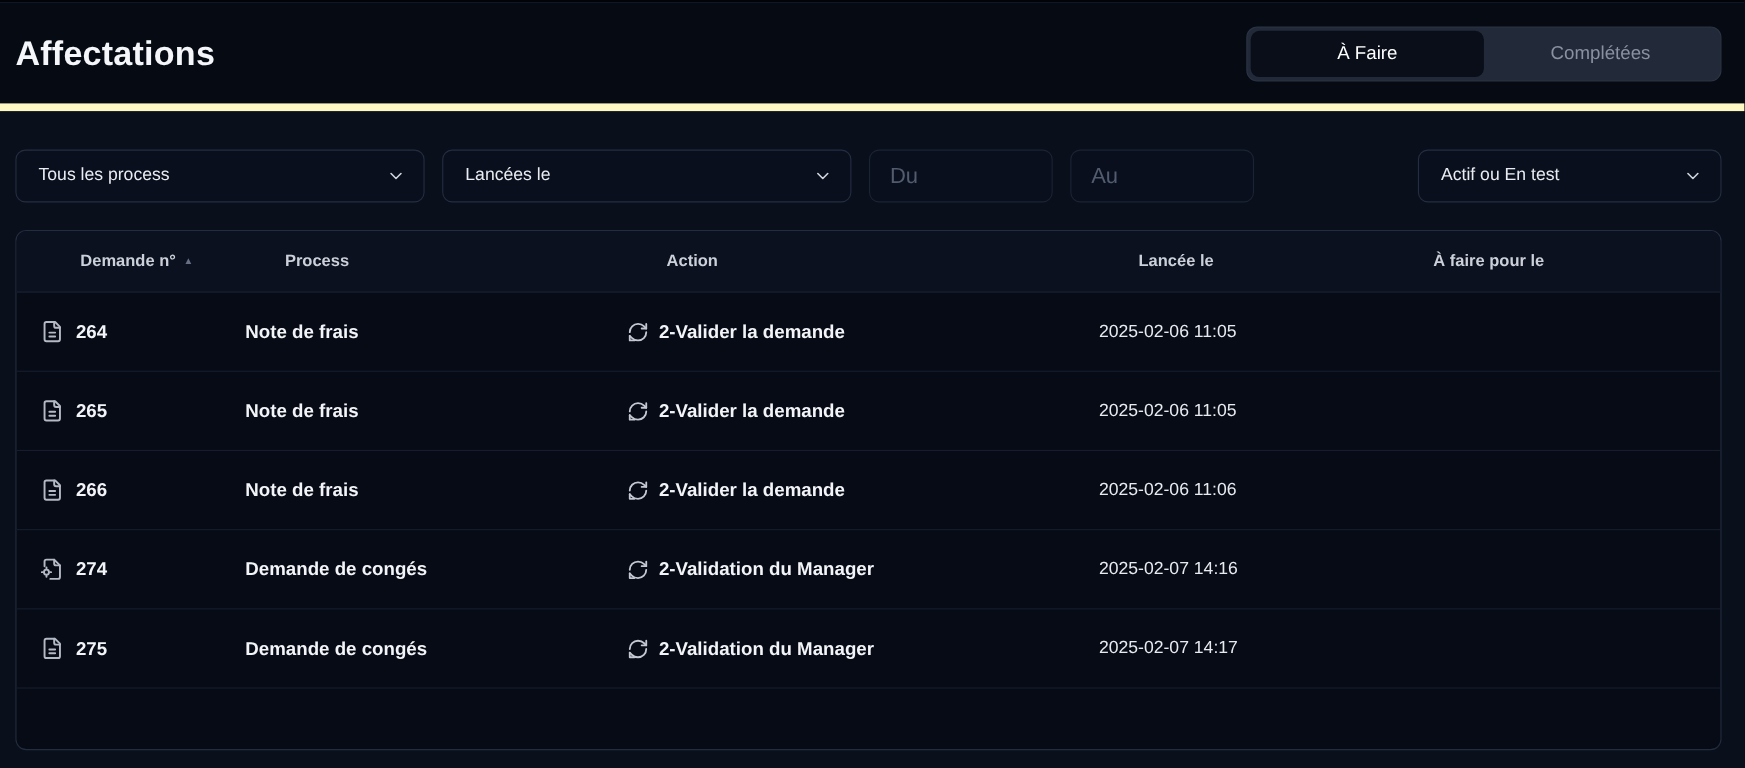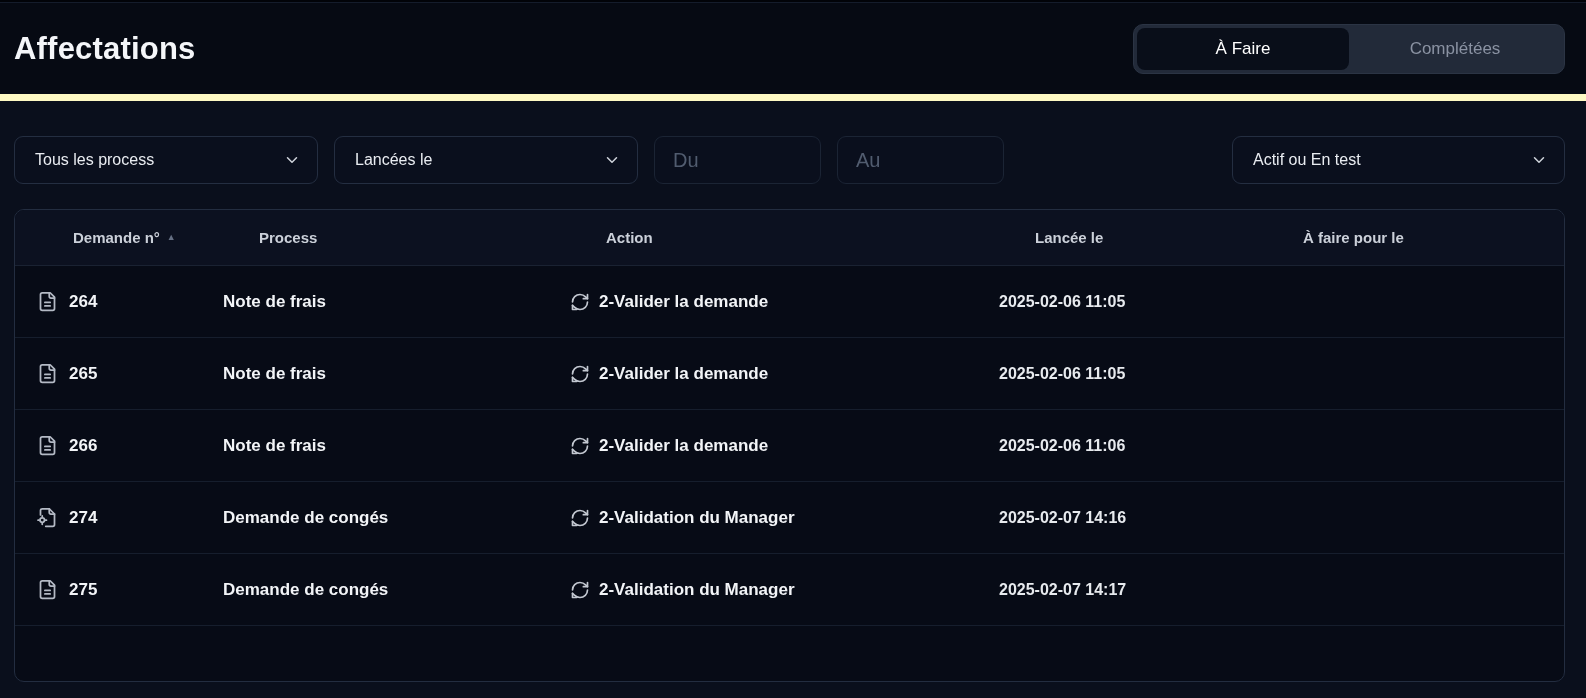--- a/index.html
+++ b/index.html
@@ -37,7 +37,7 @@
     display:flex; align-items:center; justify-content:space-between;
     padding:0 16px 0 20px; font-size:16px; color:#e9ecf1; cursor:pointer;
   }
-  .select-process, .select-launched { width:304px; }
+  .select-process, .select-launched { width:372px; }
   .select-status { width:333px; margin-left:auto; }
   .chev { width:18px; height:18px; stroke:#cfd4db; flex:0 0 auto; }
   .date-input {

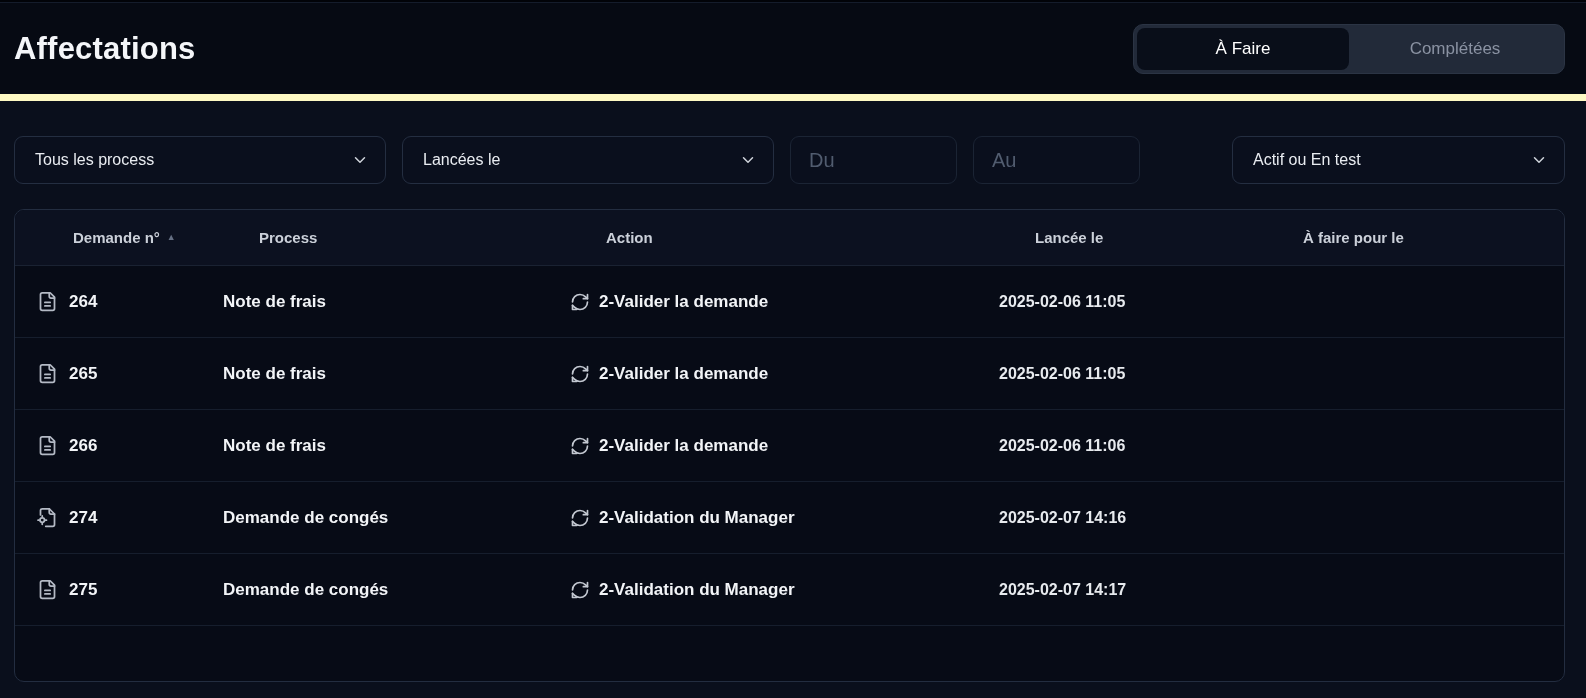--- a/index.html
+++ b/index.html
@@ -38,7 +38,7 @@
     padding:0 16px 0 20px; font-size:16px; color:#e9ecf1; cursor:pointer;
   }
   .select-process, .select-launched { width:372px; }
-  .select-status { width:333px; margin-left:auto; }
+  .select-status { width:276px; margin-left:auto; }
   .chev { width:18px; height:18px; stroke:#cfd4db; flex:0 0 auto; }
   .date-input {
     width:167px; height:48px; background:#0a0f1d; border:1px solid #1b2434;

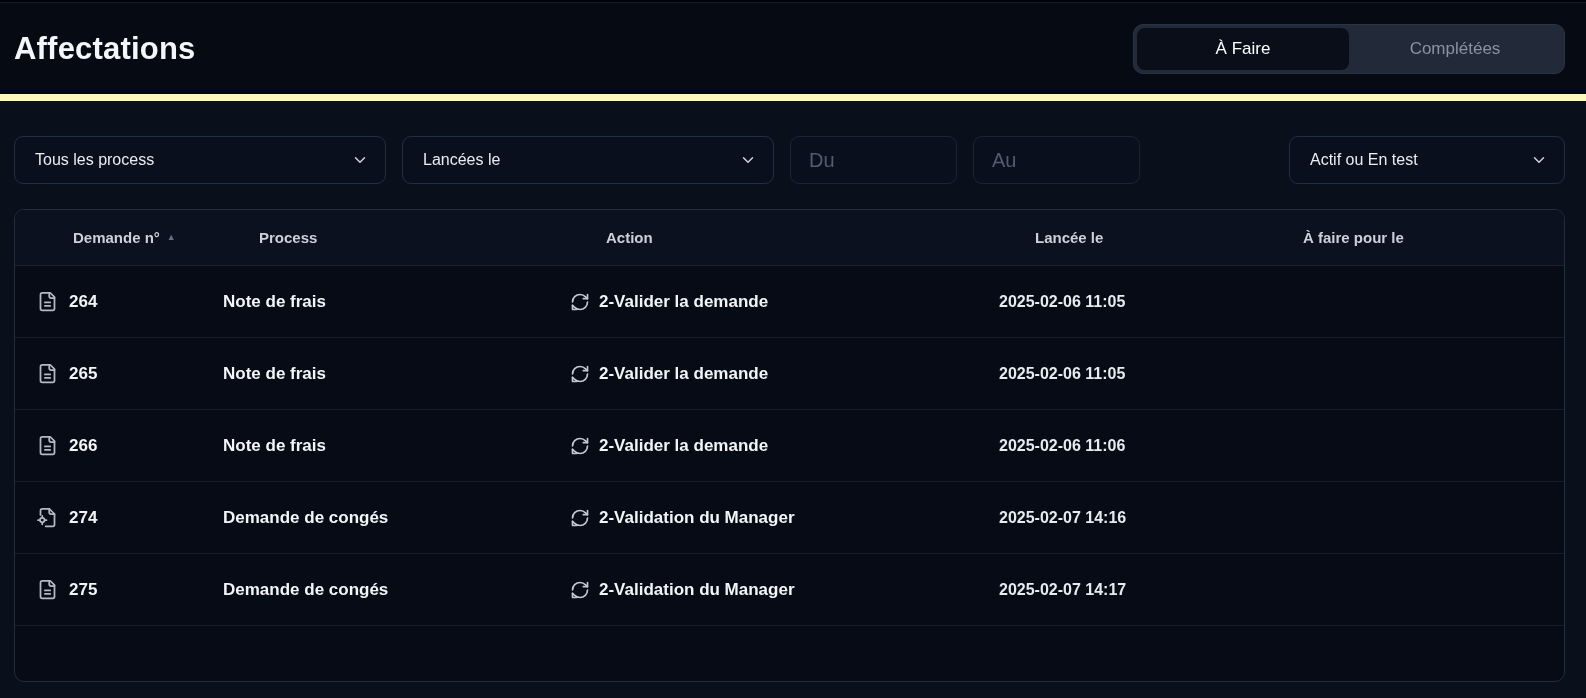--- a/index.html
+++ b/index.html
@@ -69,7 +69,7 @@
   .cell-id { display:flex; align-items:center; gap:11px; font-size:17px; font-weight:700; color:#f2f4f7; }
   .cell-process { font-size:17px; font-weight:700; color:#f2f4f7; }
   .cell-action { display:flex; align-items:center; gap:9px; font-size:17px; font-weight:700; color:#f2f4f7; }
-  .cell-date { font-size:16px; font-weight:700; color:#e7eaee; }
+  .cell-date { font-size:16px; font-weight:400; color:#e7eaee; }
   .cell-due { font-size:16px; color:#e7eaee; }
   .icon { display:inline-flex; }
   .icon svg { stroke:#b4bac5; }

